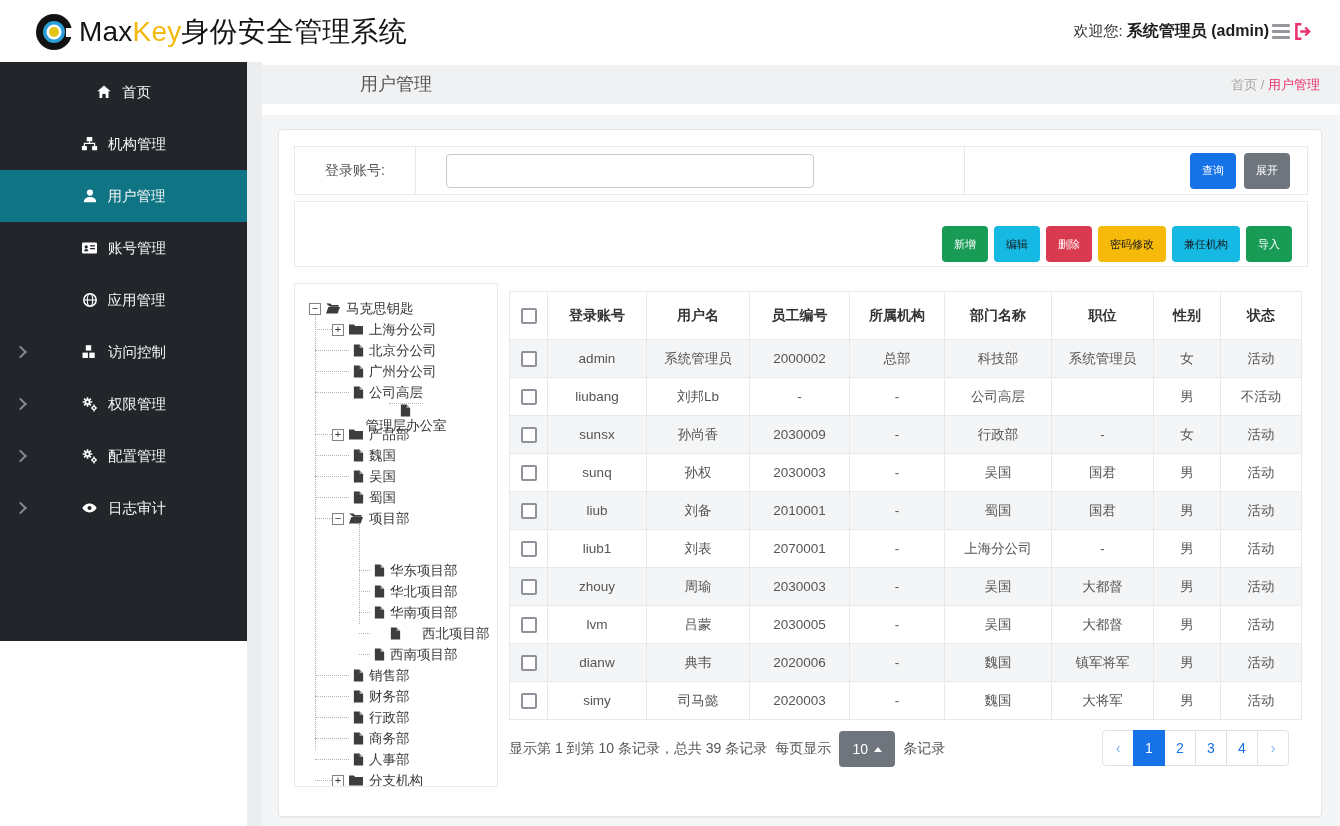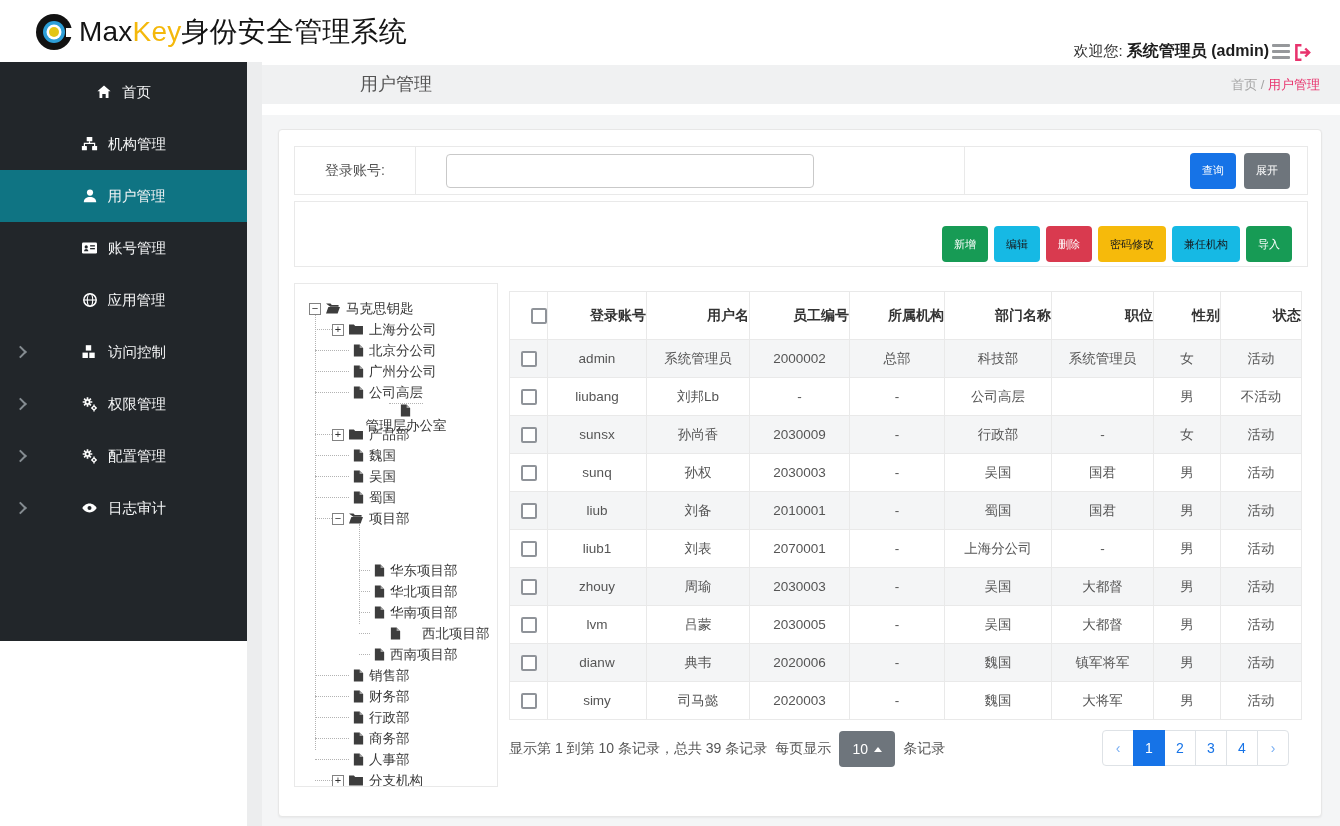--- a/index.html
+++ b/index.html
@@ -14,7 +14,7 @@
   .logo-dot{position:absolute;left:13px;top:13px;width:10px;height:10px;border-radius:50%;background:#e3c515;box-shadow:0 0 0 2.5px #fff;}
   .brand-text{font-size:28px;font-weight:400;color:#141414;letter-spacing:.2px;}
   .brand-key{color:#f4b80b;}
-  .header-right{position:absolute;right:28px;top:0;height:62px;display:flex;align-items:flex-end;margin-left:34px;}
+  .header-right{position:absolute;right:28px;top:0;height:62px;display:flex;align-items:center;margin-left:34px;}
   .welcome{font-size:15px;color:#333;}
   .welcome b{font-size:16px;color:#1d1d1d;}
   .hamburger{display:flex;flex-direction:column;gap:3px;cursor:pointer;padding:3px;}

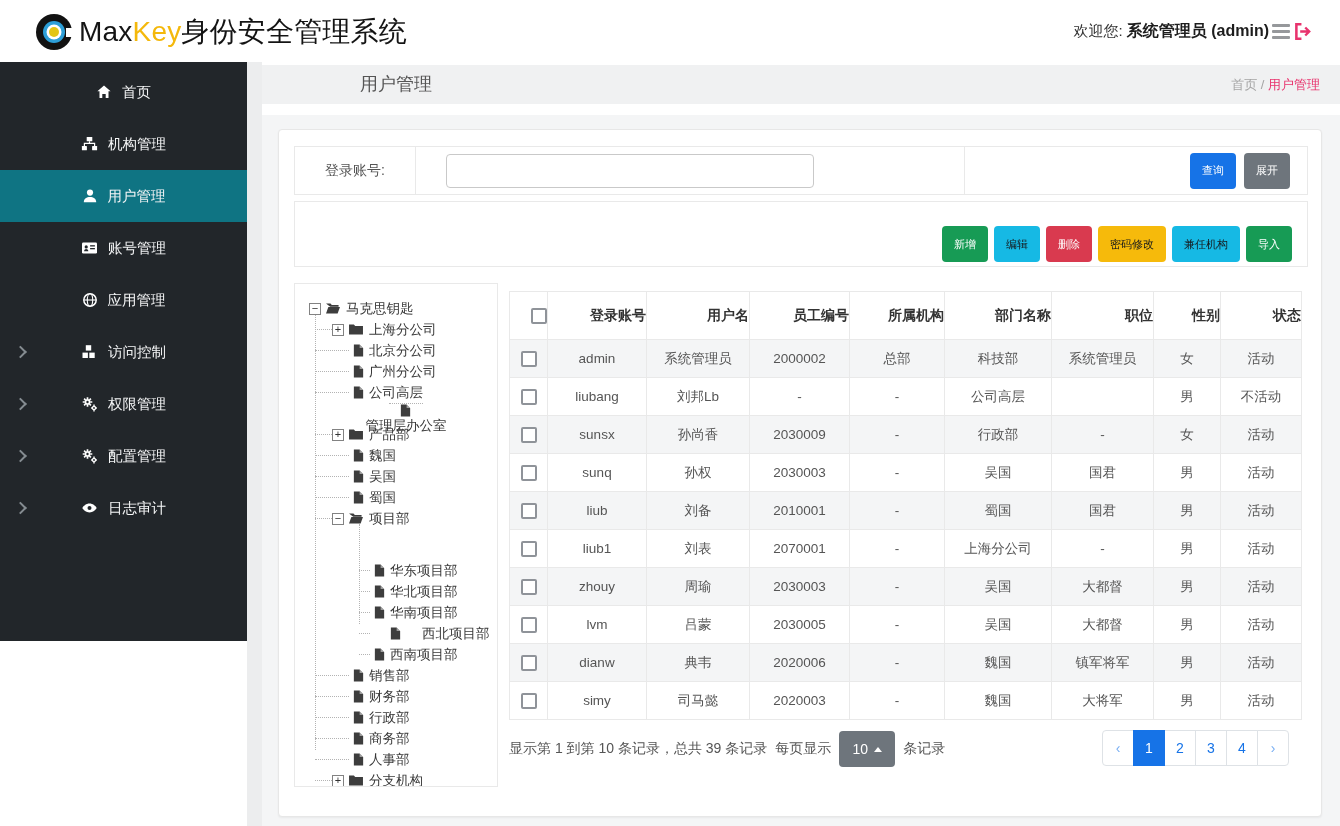--- a/index.html
+++ b/index.html
@@ -61,7 +61,7 @@
   
   .dtable{position:absolute;left:230px;top:161px;border-collapse:collapse;table-layout:fixed;}
   .dtable th,.dtable td{border:1px solid #e9e9e9;text-align:center;padding:0;}
-  .dtable th{height:47px;font-size:14px;font-weight:700;color:#333;background:#fff;text-align:right;}
+  .dtable th{height:47px;font-size:14px;font-weight:700;color:#333;background:#fff;}
   .dtable td{height:37px;font-size:13.5px;color:#555;}
   .dtable tbody tr:nth-child(odd) td{background:#f4f5f6;}
   .cbx{display:inline-block;width:12px;height:12px;border:2px solid #8f9399;border-radius:2px;background:#fff;vertical-align:middle;cursor:pointer;}

